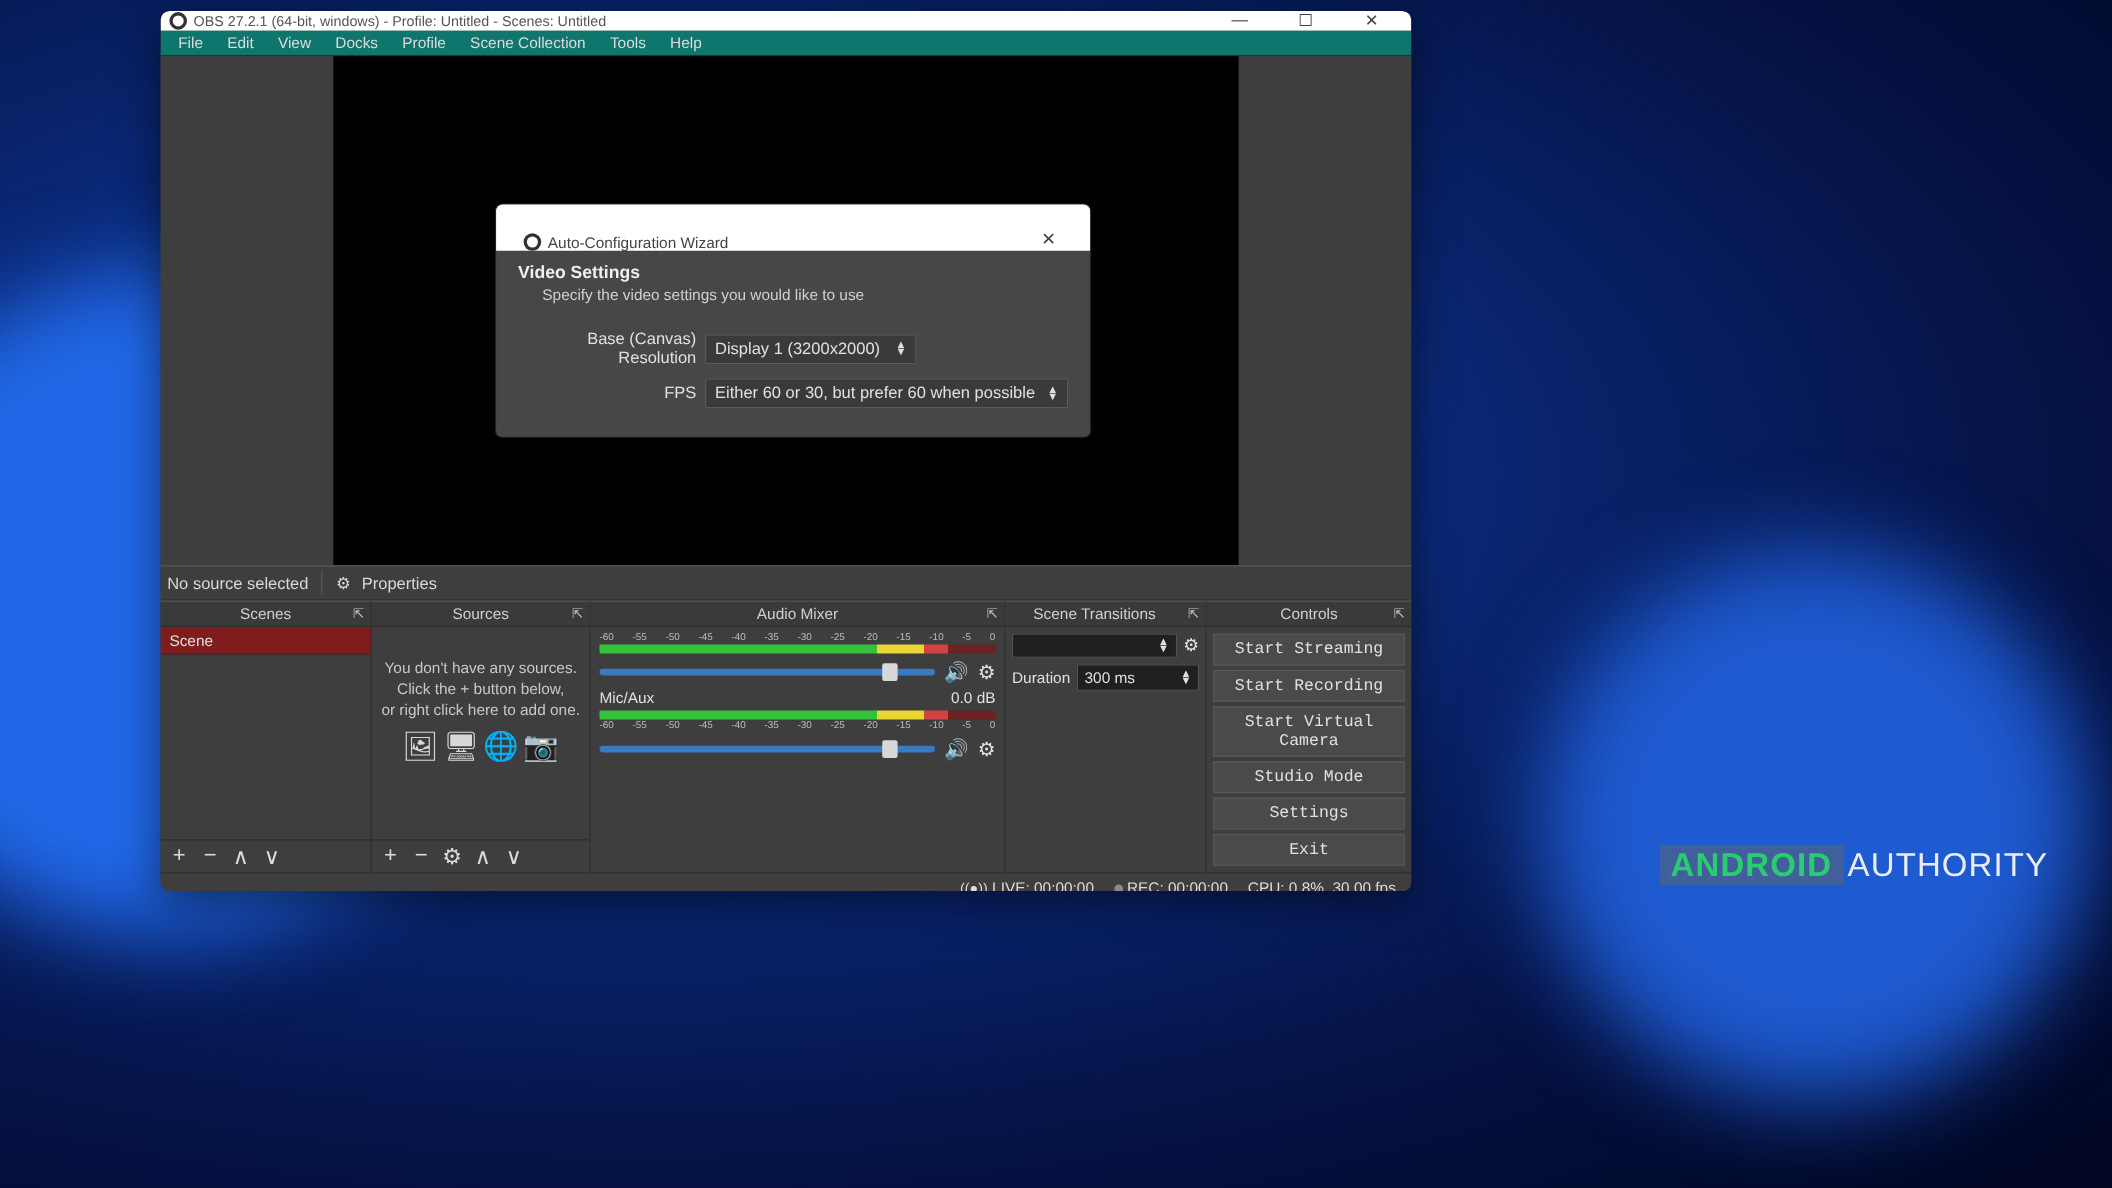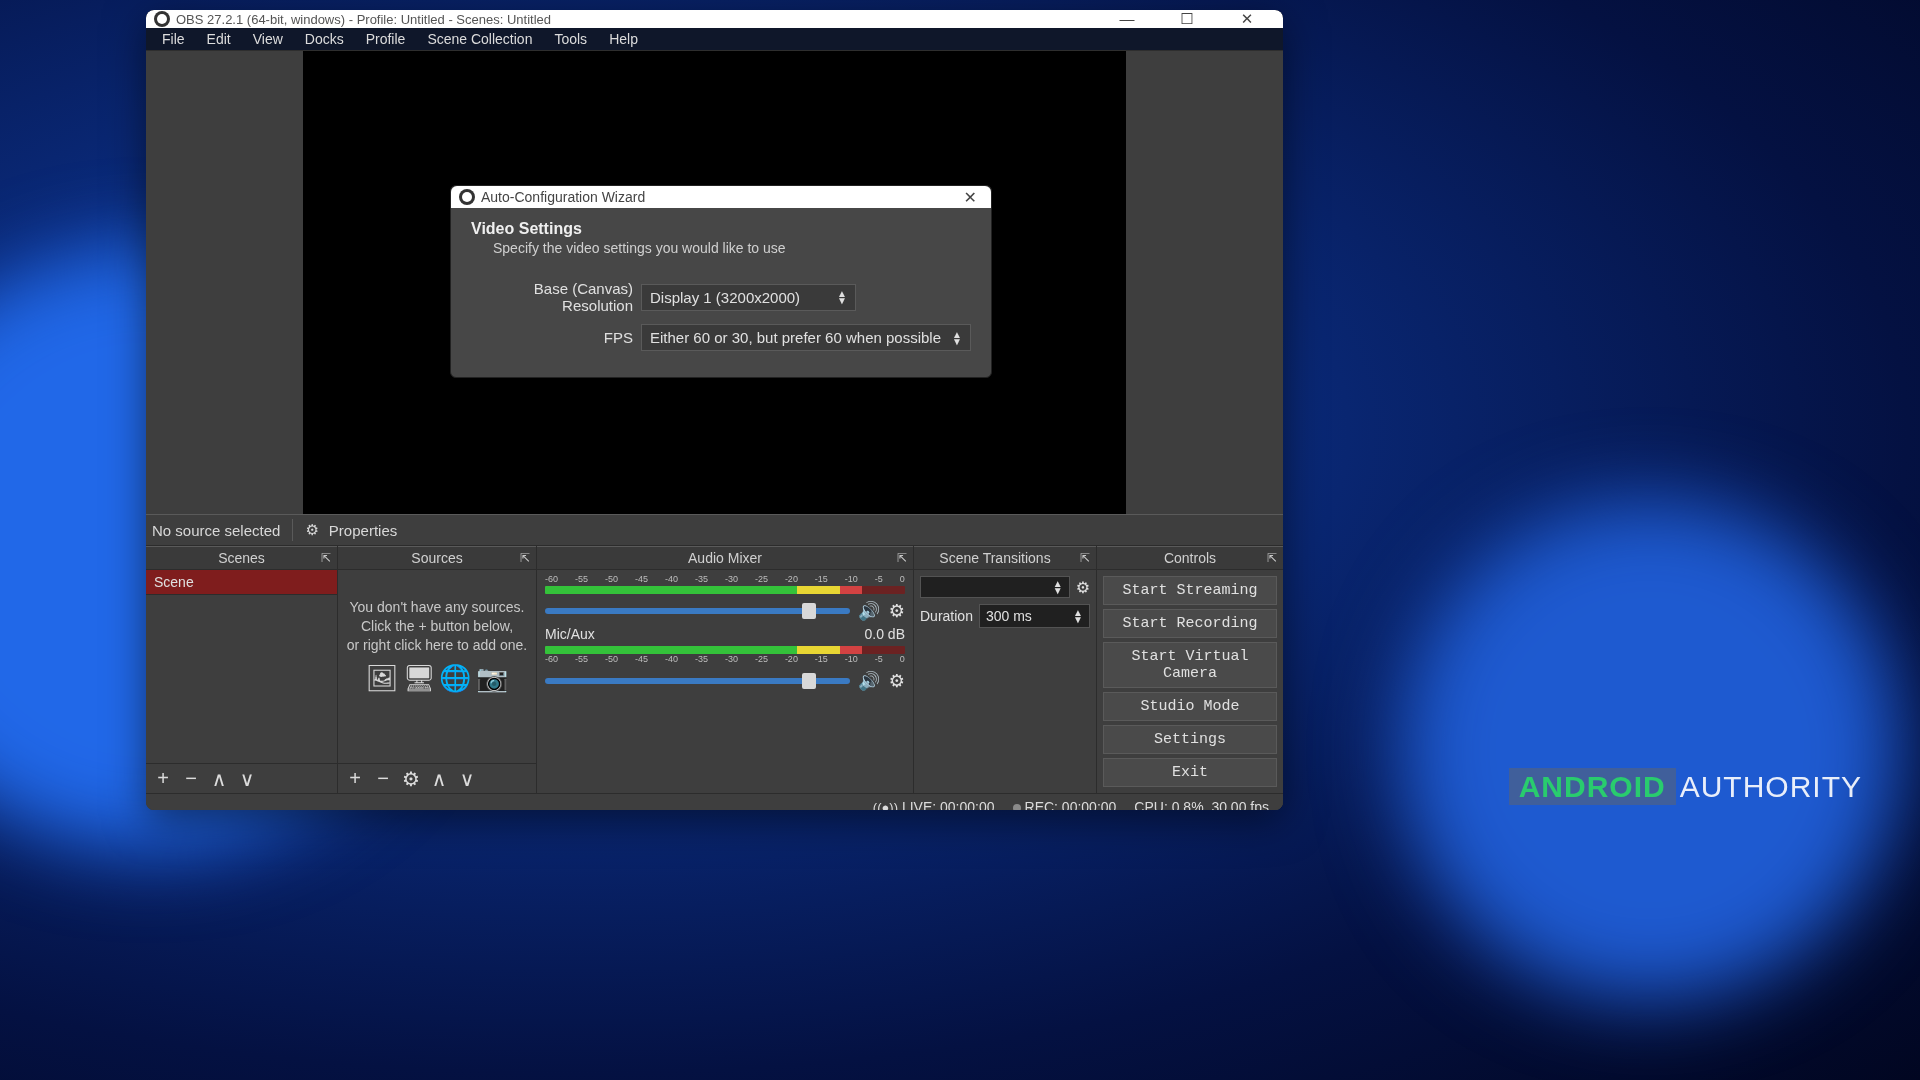--- a/index.html
+++ b/index.html
@@ -47,7 +47,7 @@
 
   .menubar {
     height: 26px;
-    background: #0f172a;
+    background: #0f766e;
     display: flex; align-items: center;
     padding: 0 6px;
     gap: 2px;

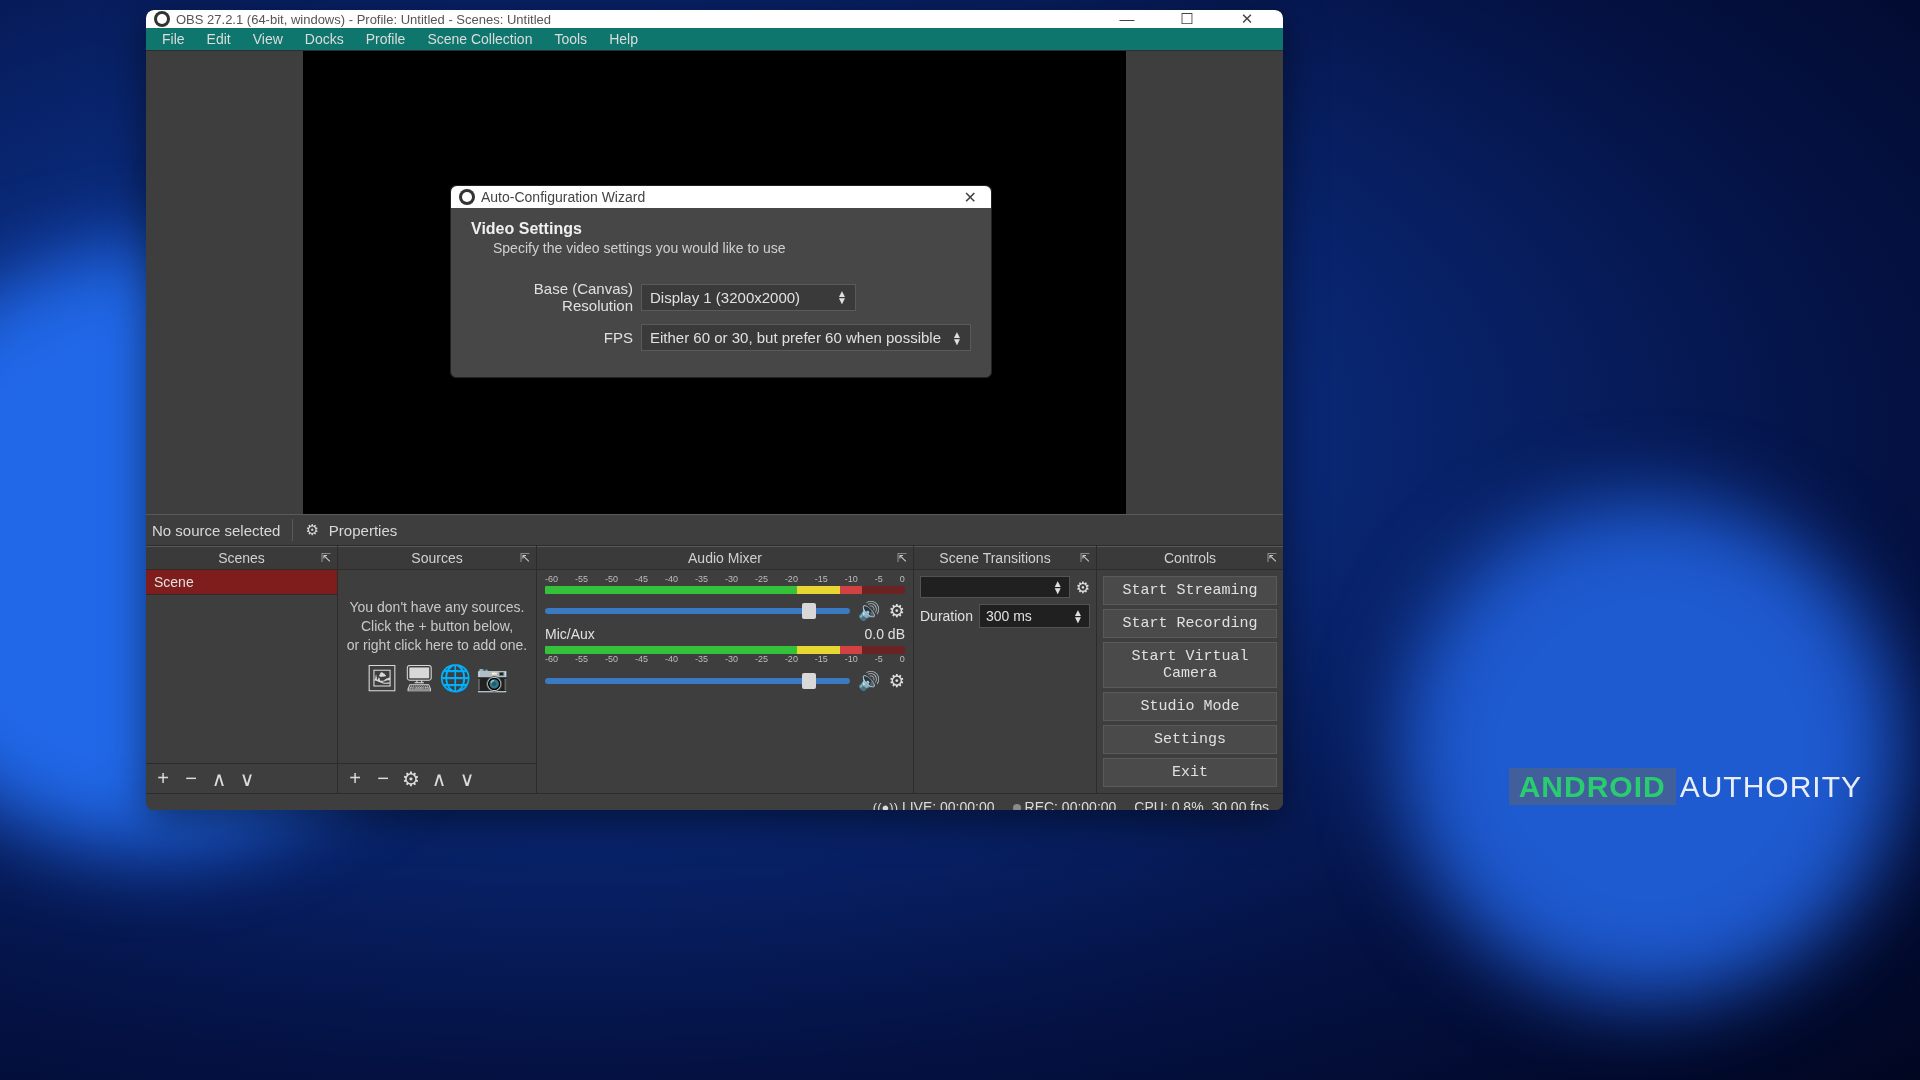--- a/index.html
+++ b/index.html
@@ -186,8 +186,8 @@
     z-index: 100;
   }
   .dialog-title {
-    height: 22px; background: #fff; color:#444;
-    display:flex; align-items:center; padding: 0 8px;
+    height: 42px; background: #fff; color:#444;
+    display:flex; align-items:flex-end; padding: 0 25px;
     border-radius: 6px 6px 0 0;
     font-size: 14px;
   }

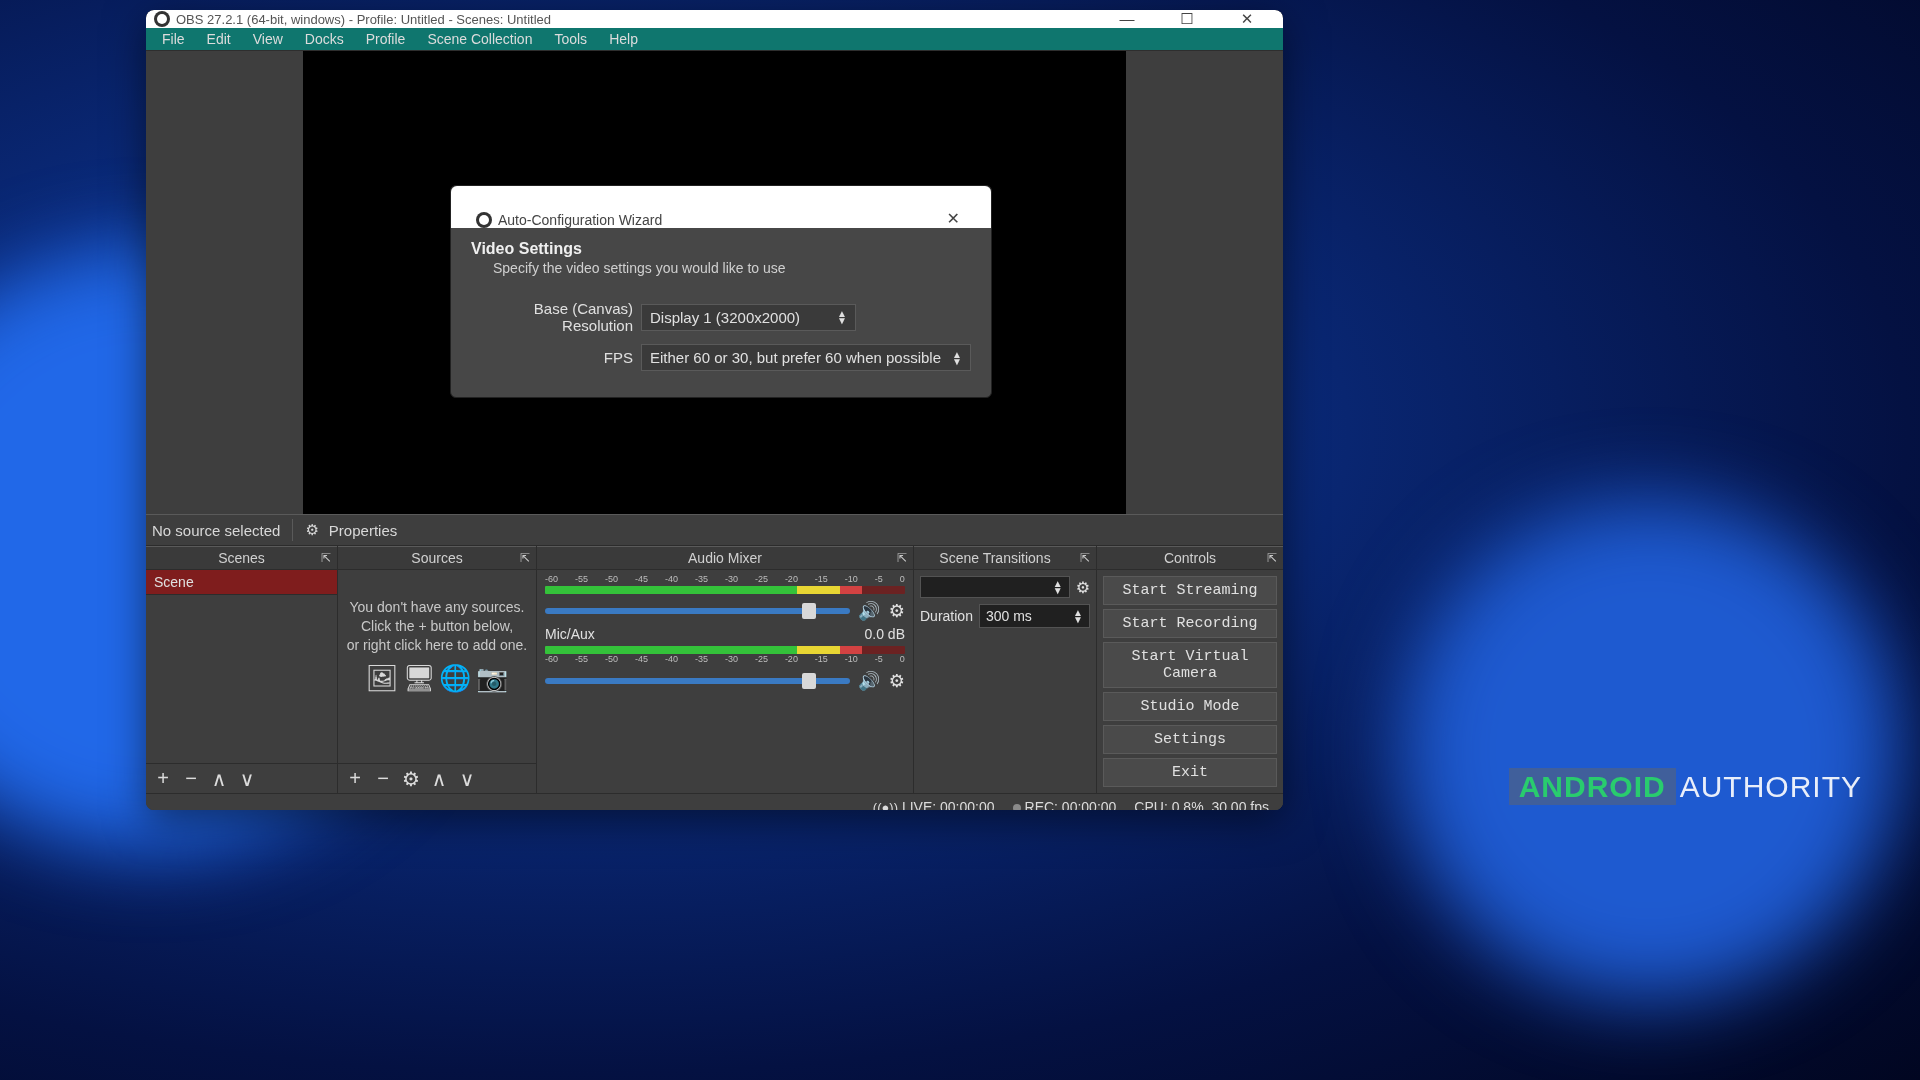--- a/index.html
+++ b/index.html
@@ -439,7 +439,7 @@
 
       <div class="form-row">
         <span class="form-label" style="width:162px;">Base (Canvas) Resolution</span>
-        <div class="dropdown" style="width:215px;">
+        <div class="dropdown" style="width:192px;">
           <span>Display 1 (3200x2000)</span>
           <span class="dd-arrows">
               <span>▲</span>

